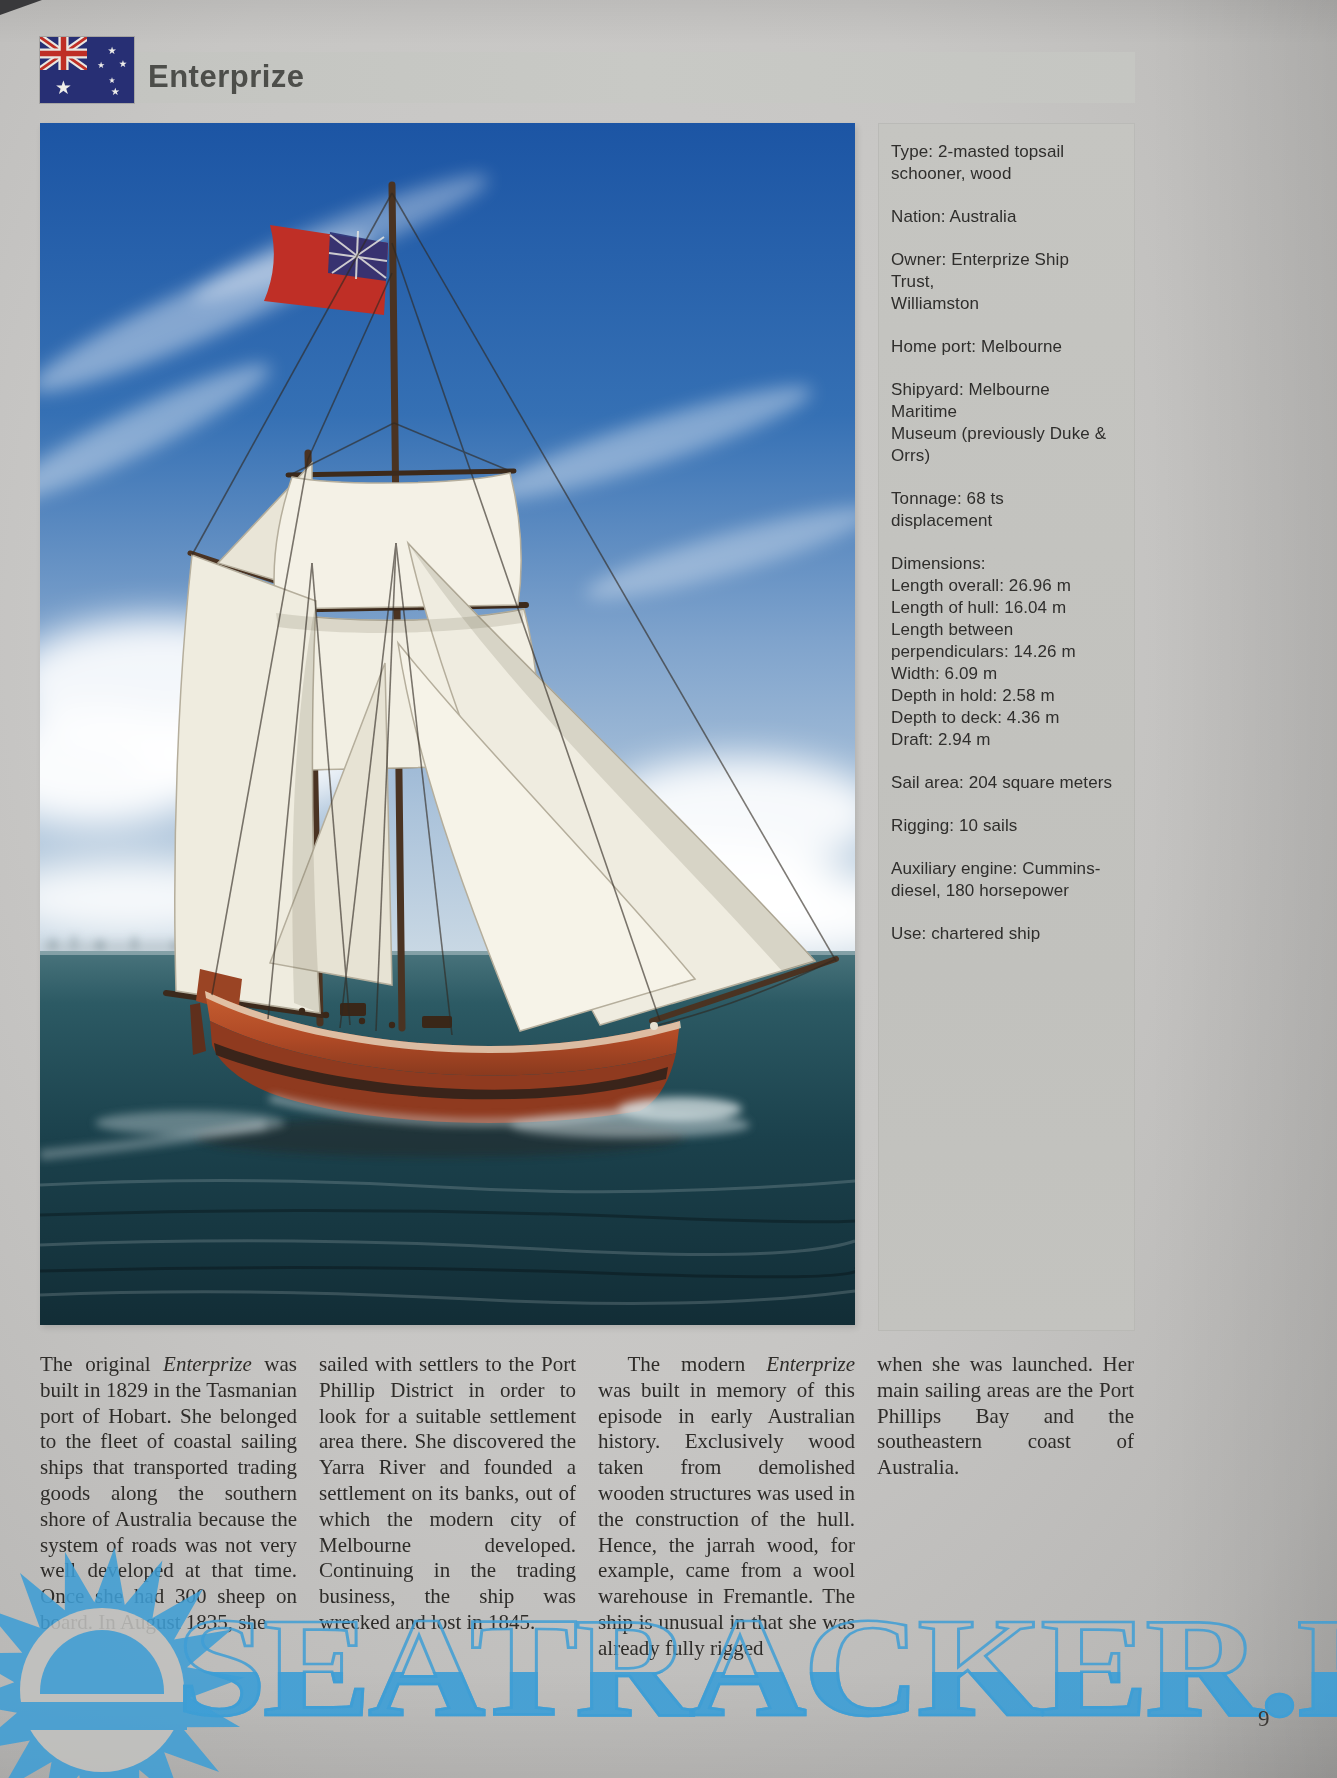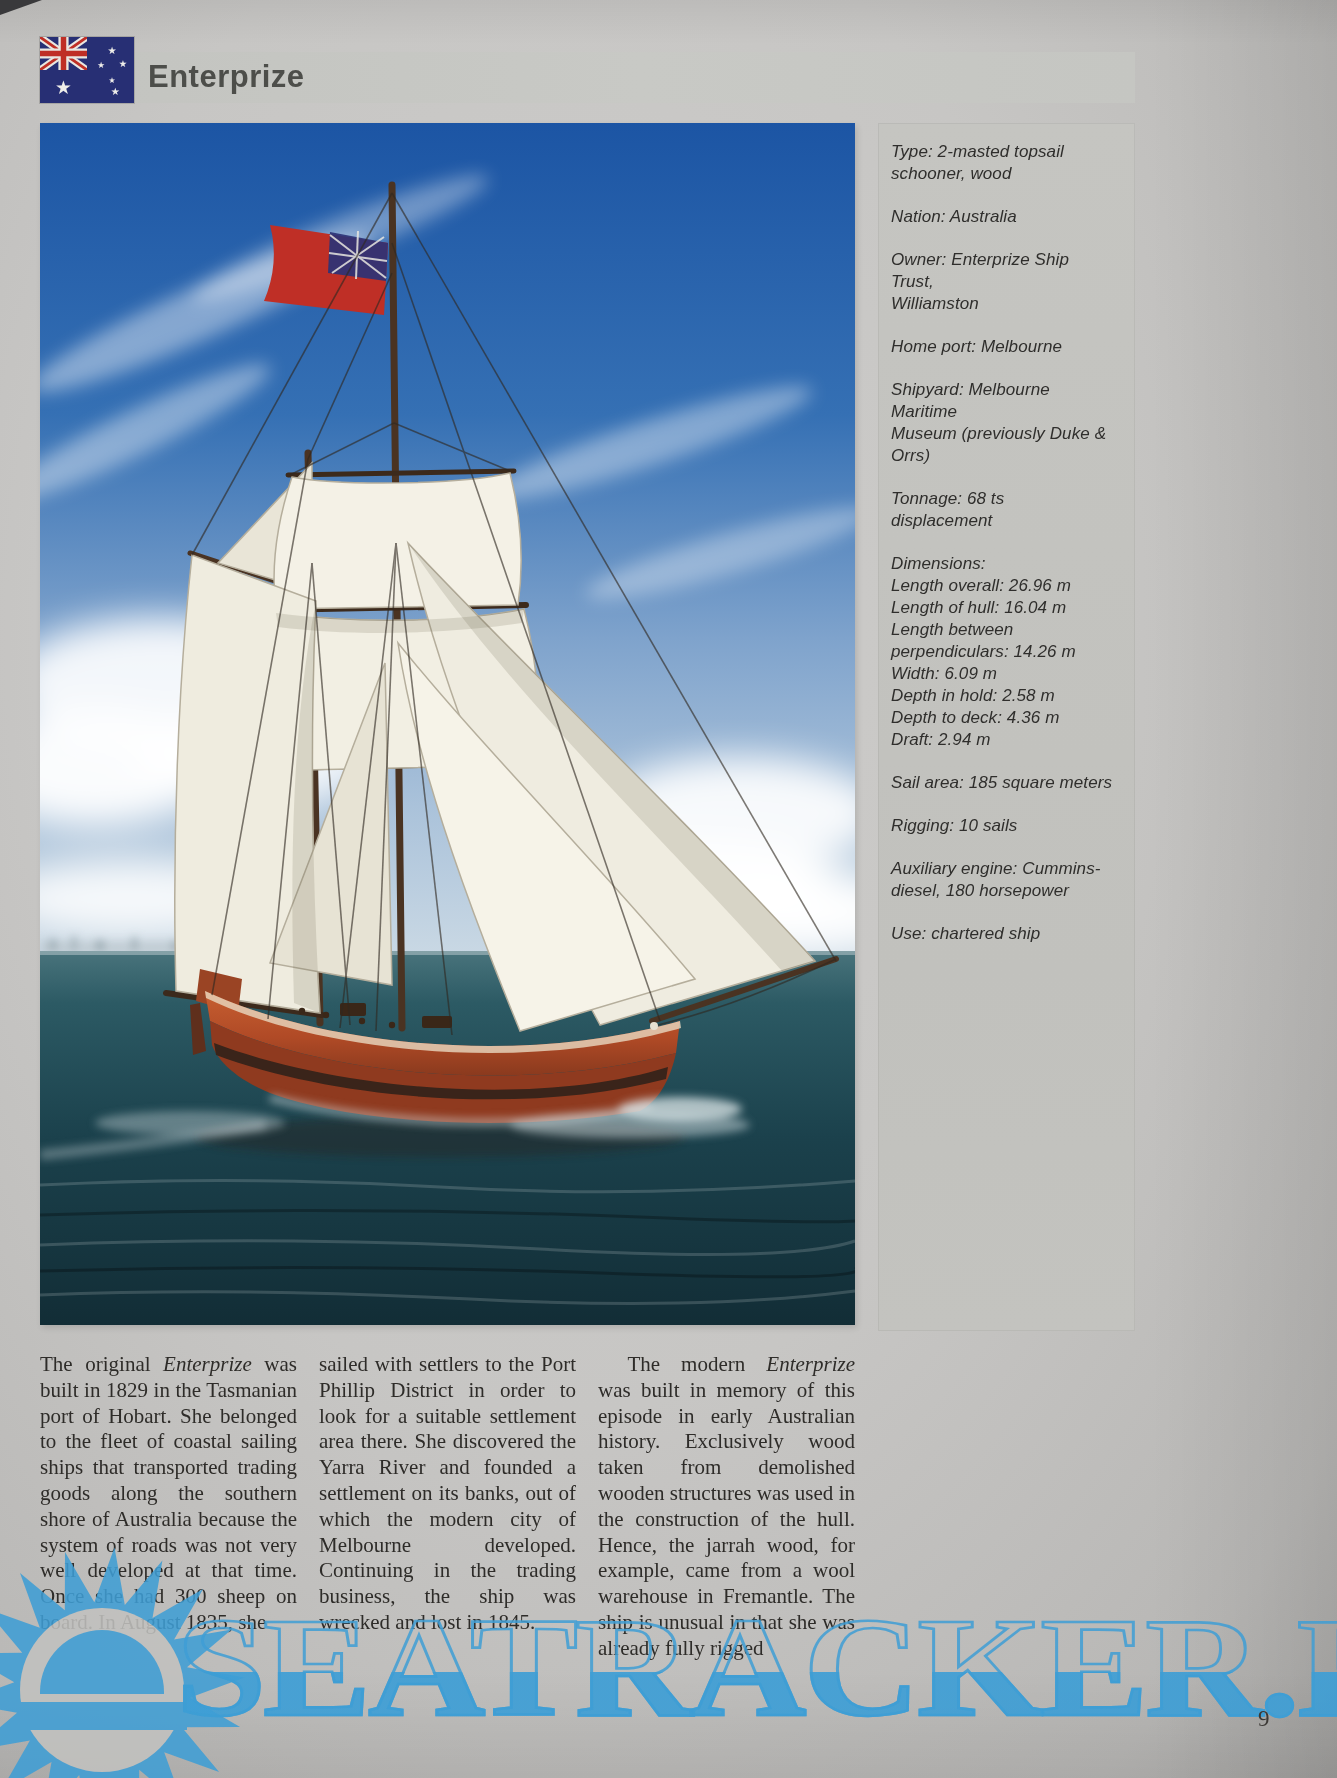--- a/index.html
+++ b/index.html
@@ -48,7 +48,6 @@
     margin:0 8px 21px 0;
     font-size:17px;line-height:22px;color:#2f2e2c;
     letter-spacing:.1px;
-    font-style:italic;
   }
   
   .article{

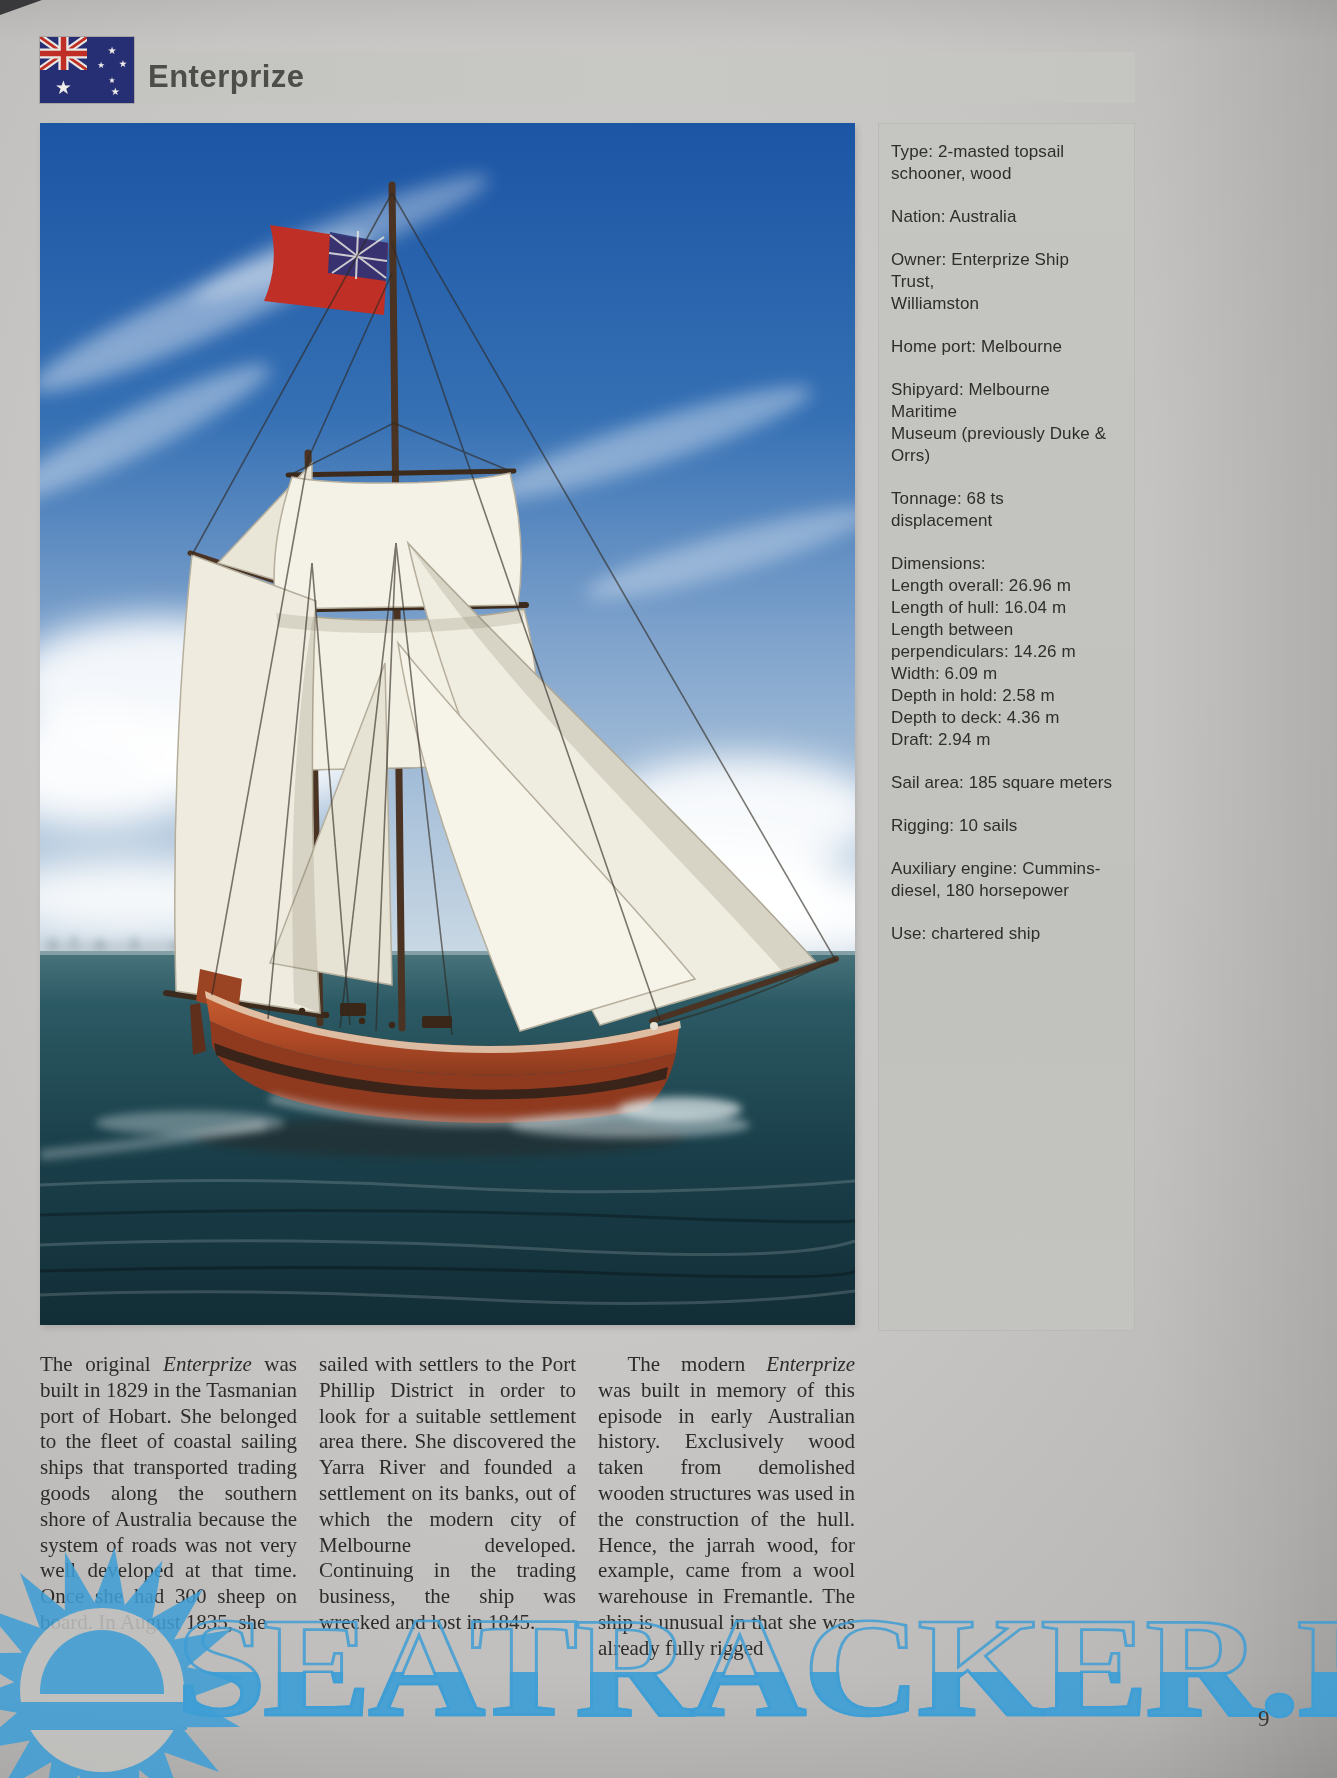--- a/index.html
+++ b/index.html
@@ -286,7 +286,7 @@
       <p class="spec">Shipyard: Melbourne Maritime<br>Museum (previously Duke &amp;<br>Orrs)</p>
       <p class="spec">Tonnage: 68 ts<br>displacement</p>
       <p class="spec">Dimensions:<br>Length overall: 26.96 m<br>Length of hull: 16.04 m<br>Length between<br>perpendiculars: 14.26 m<br>Width: 6.09 m<br>Depth in hold: 2.58 m<br>Depth to deck: 4.36 m<br>Draft: 2.94 m</p>
-      <p class="spec">Sail area: 185 square meters</p>
+      <p class="spec">Sail area: 204 square meters</p>
       <p class="spec">Rigging: 10 sails</p>
       <p class="spec">Auxiliary engine: Cummins-<br>diesel, 180 horsepower</p>
       <p class="spec">Use: chartered ship</p>

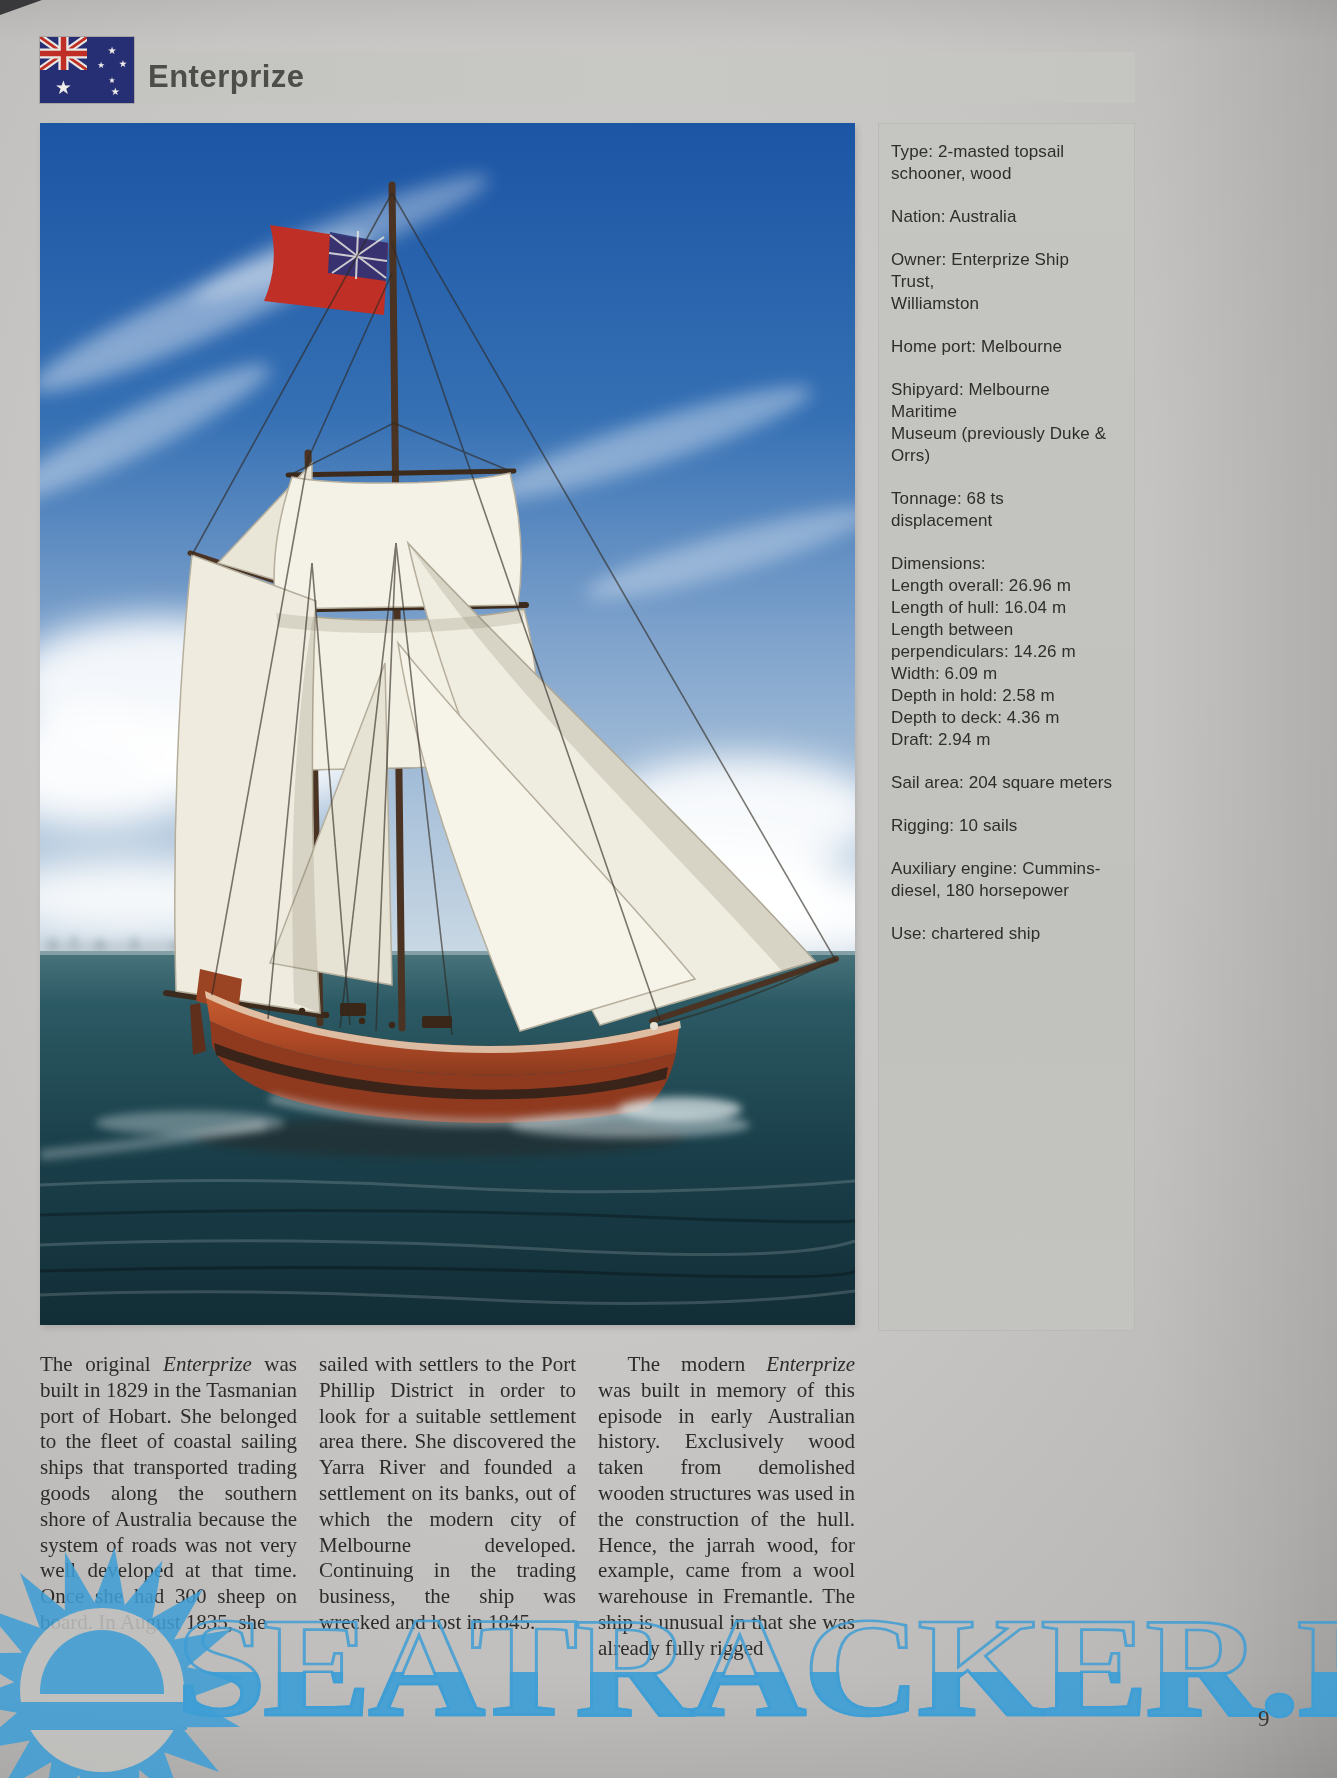--- a/index.html
+++ b/index.html
@@ -296,6 +296,7 @@
     <p class="col"><span>The original </span><i>Enterprize</i><span> was built in 1829 in the Tasmanian port of Hobart. She belonged to the fleet of coastal sailing ships that transported trading goods along the southern shore of Australia because the system of roads was not very well developed at that time. Once she had 300 sheep on board. In August 1835, she</span></p>
     <p class="col"><span>sailed with settlers to the Port Phillip District in order to look for a suitable settlement area there. She discovered the Yarra River and founded a settlement on its banks, out of which the modern city of Melbourne developed. Continuing in the trading business, the ship was wrecked and lost in 1845.</span></p>
     <p class="col col-indent"><span>The modern </span><i>Enterprize</i><span> was built in memory of this episode in early Australian history. Exclusively wood taken from demolished wooden structures was used in the construction of the hull. Hence, the jarrah wood, for example, came from a wool warehouse in Fremantle. The ship is unusual in that she was already fully rigged</span></p>
+    <p class="col"><span>when she was launched. Her main sailing areas are the Port Phillips Bay and the southeastern coast of Australia.</span></p>
   </section>
 
   <div class="watermark">

